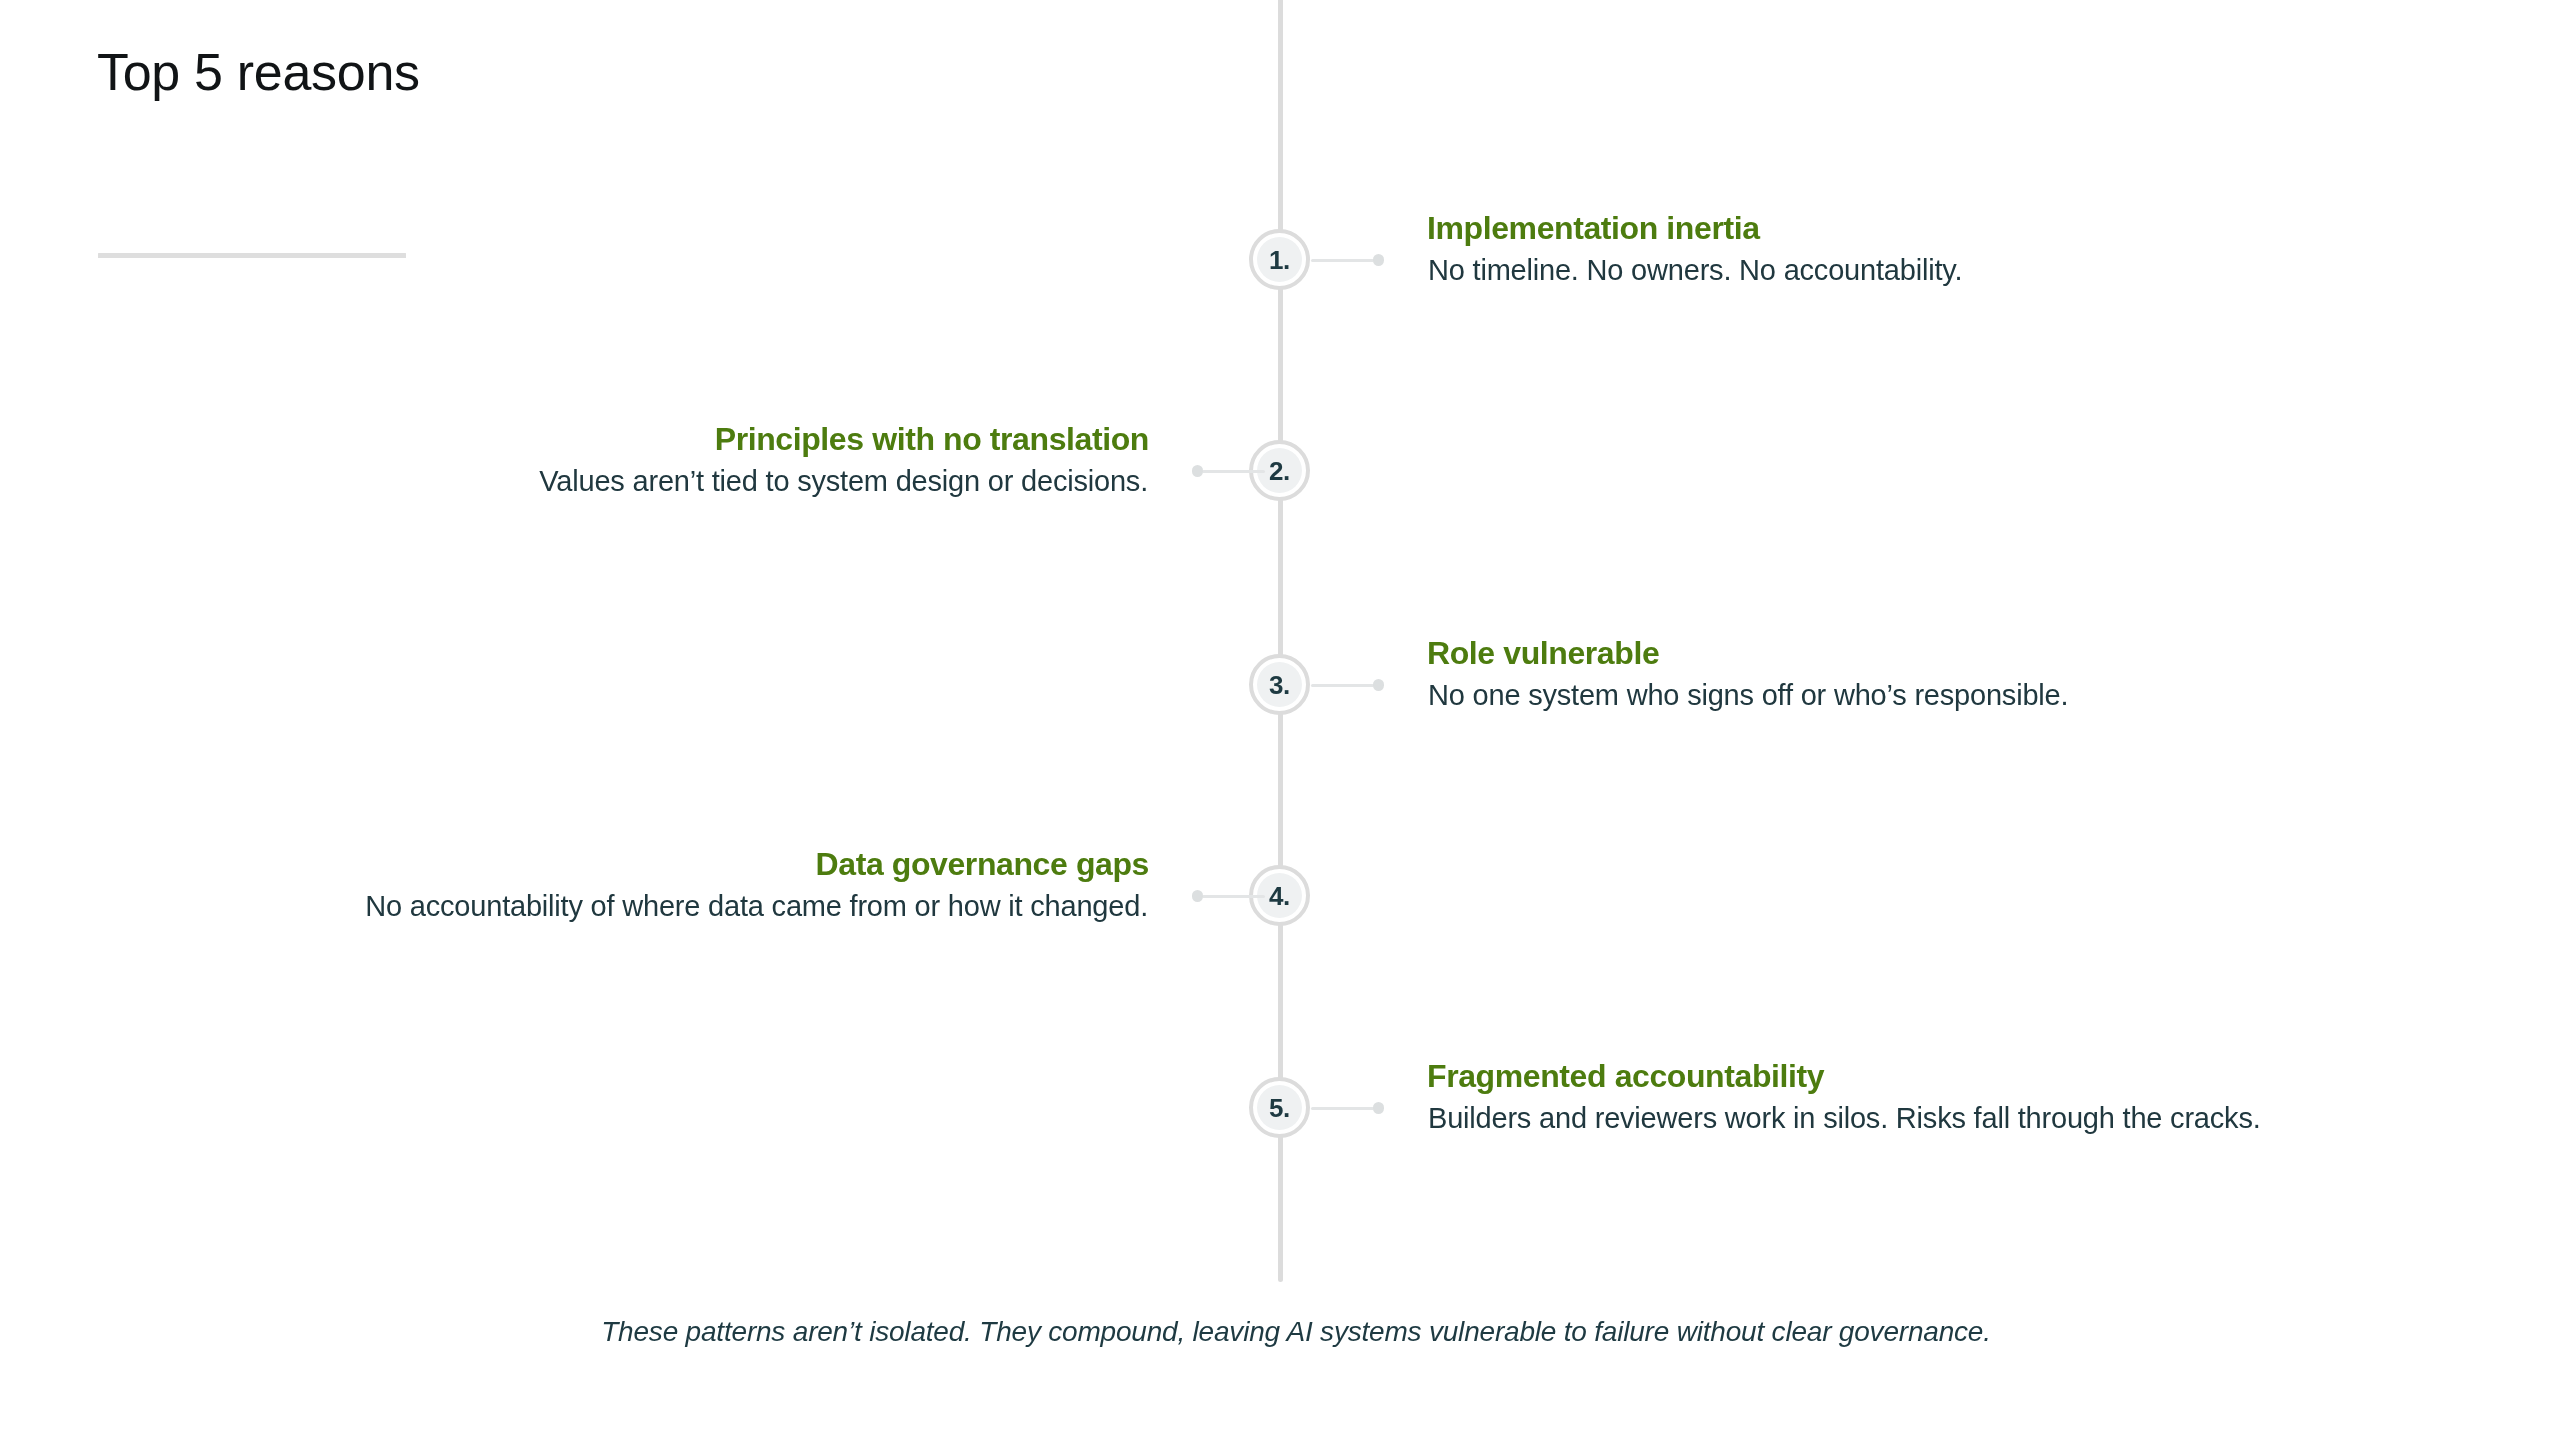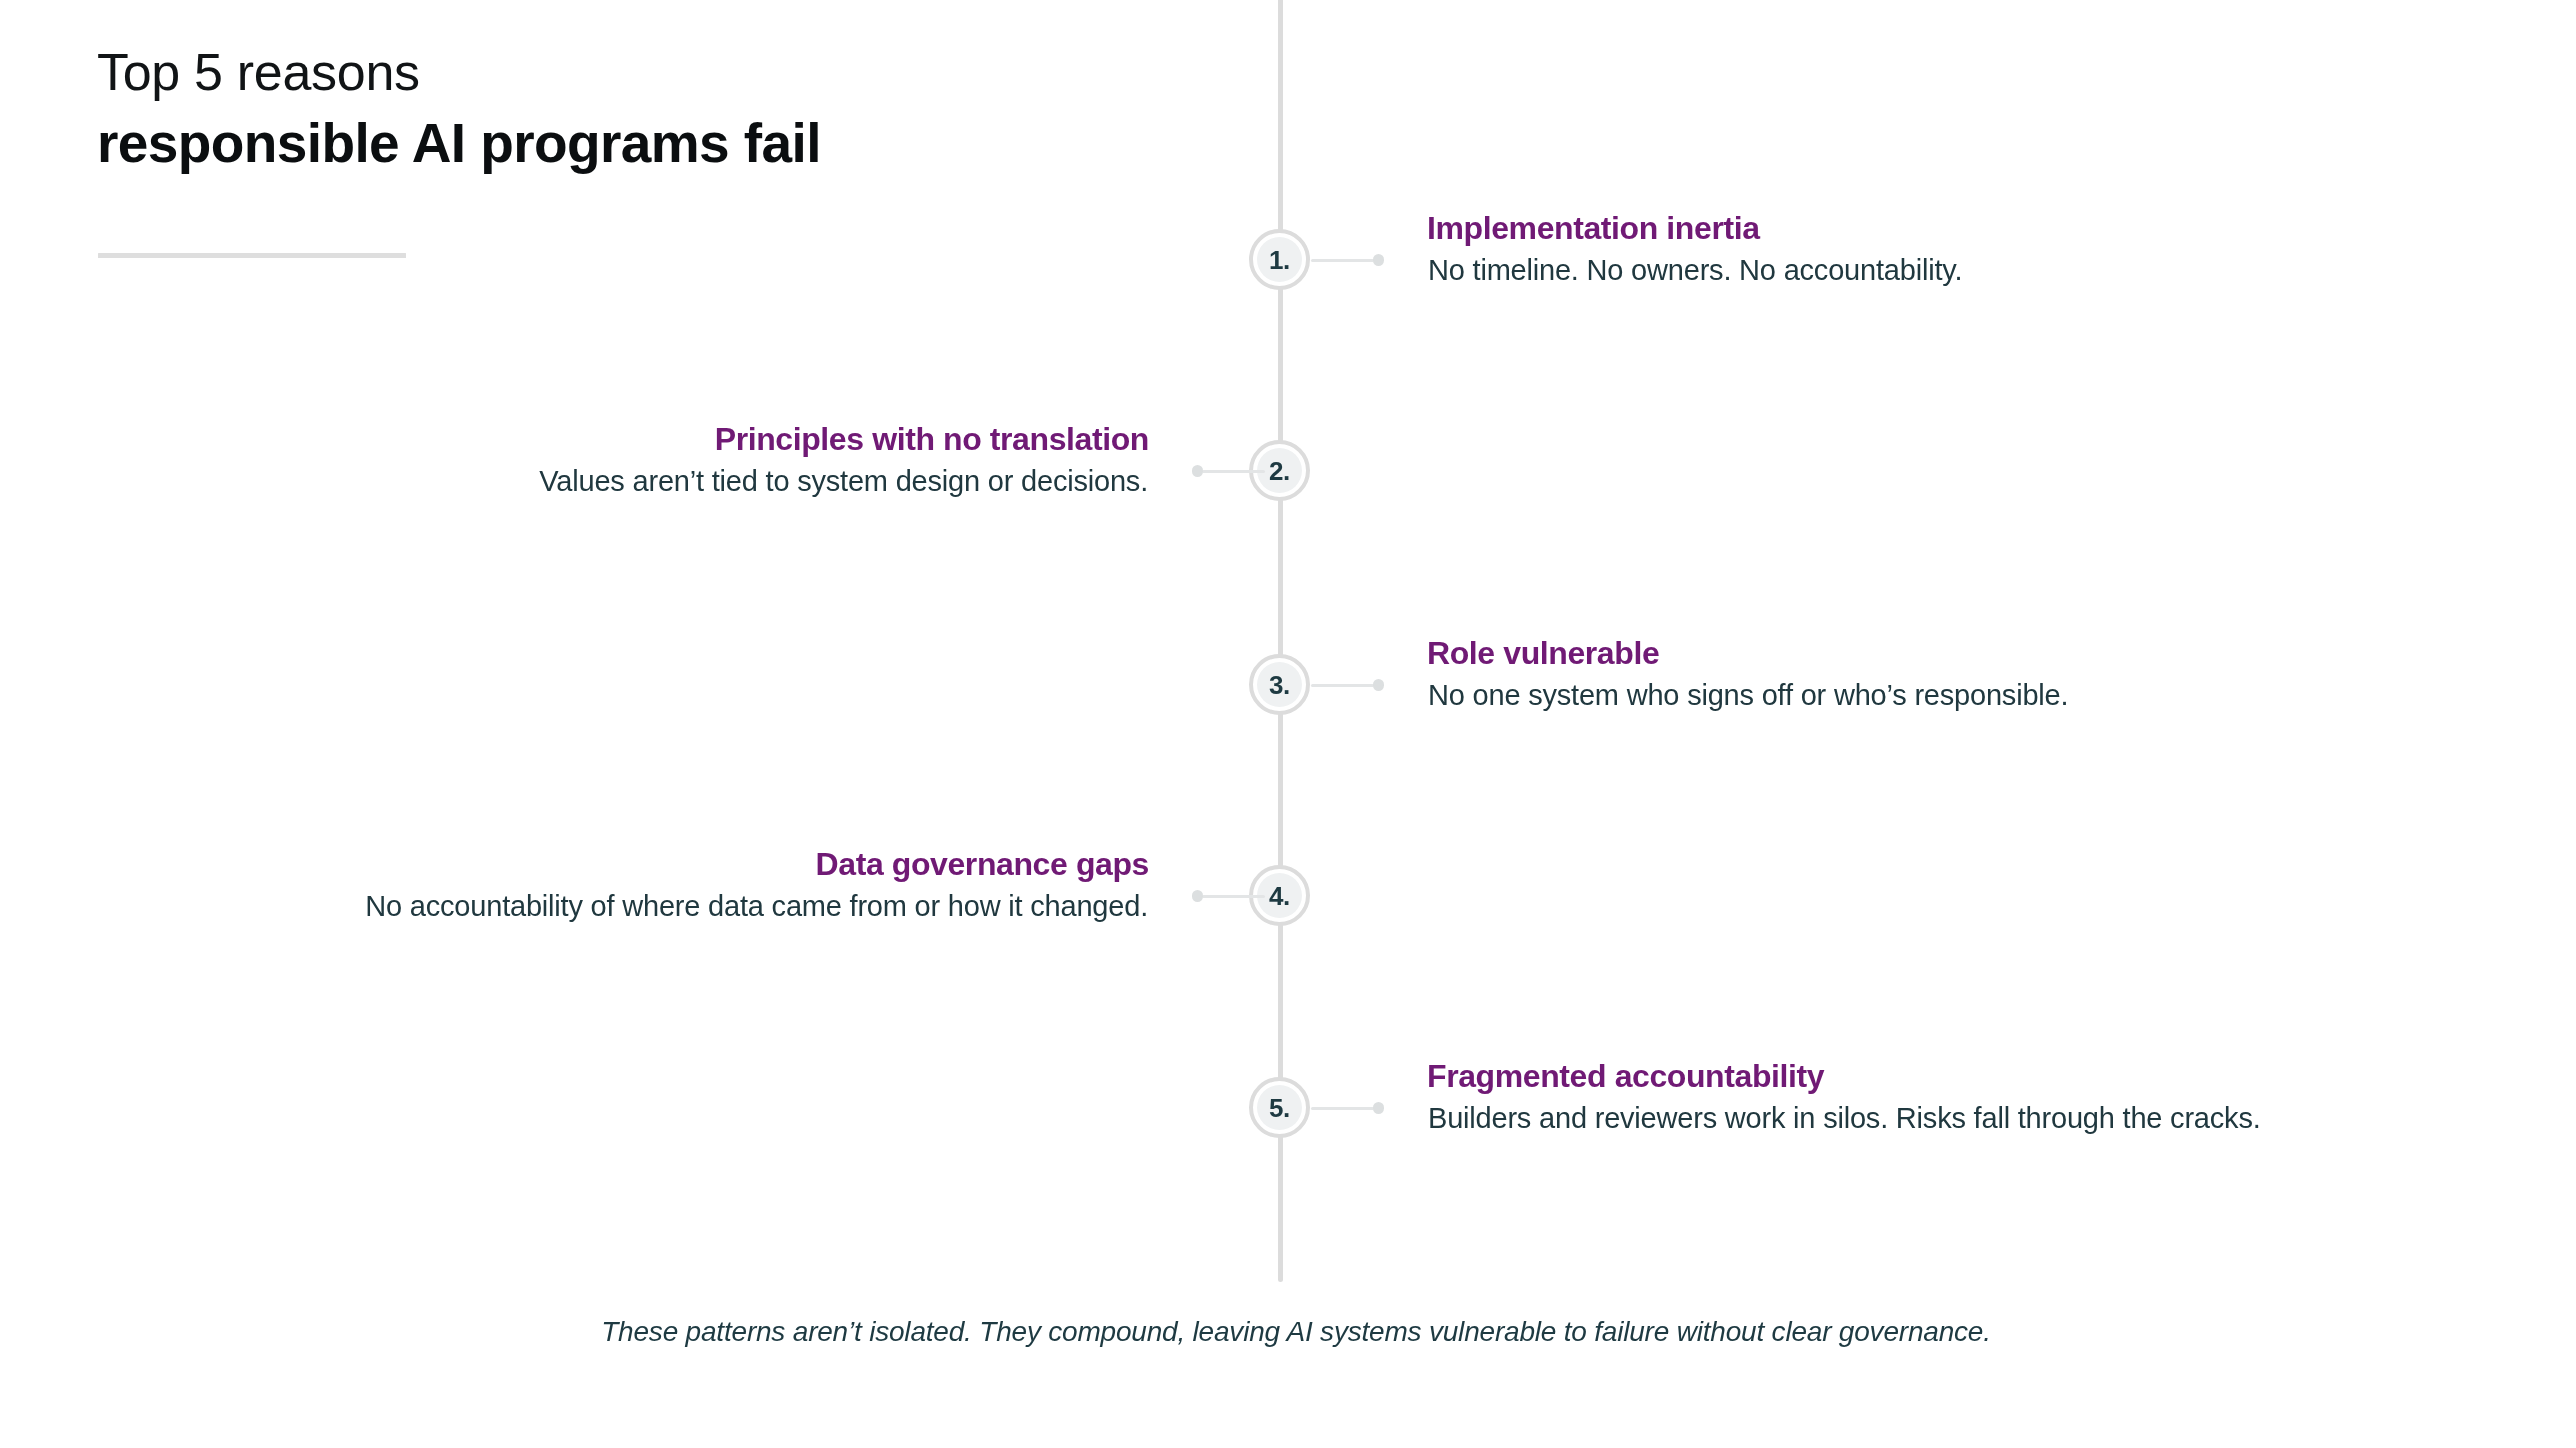--- a/index.html
+++ b/index.html
@@ -181,7 +181,6 @@
 
   <div class="title-block">
     <div class="title-line-1">Top 5 reasons</div>
-    <div class="title-line-2">responsible AI programs fail</div>
   </div>
   <div class="title-rule"></div>
 

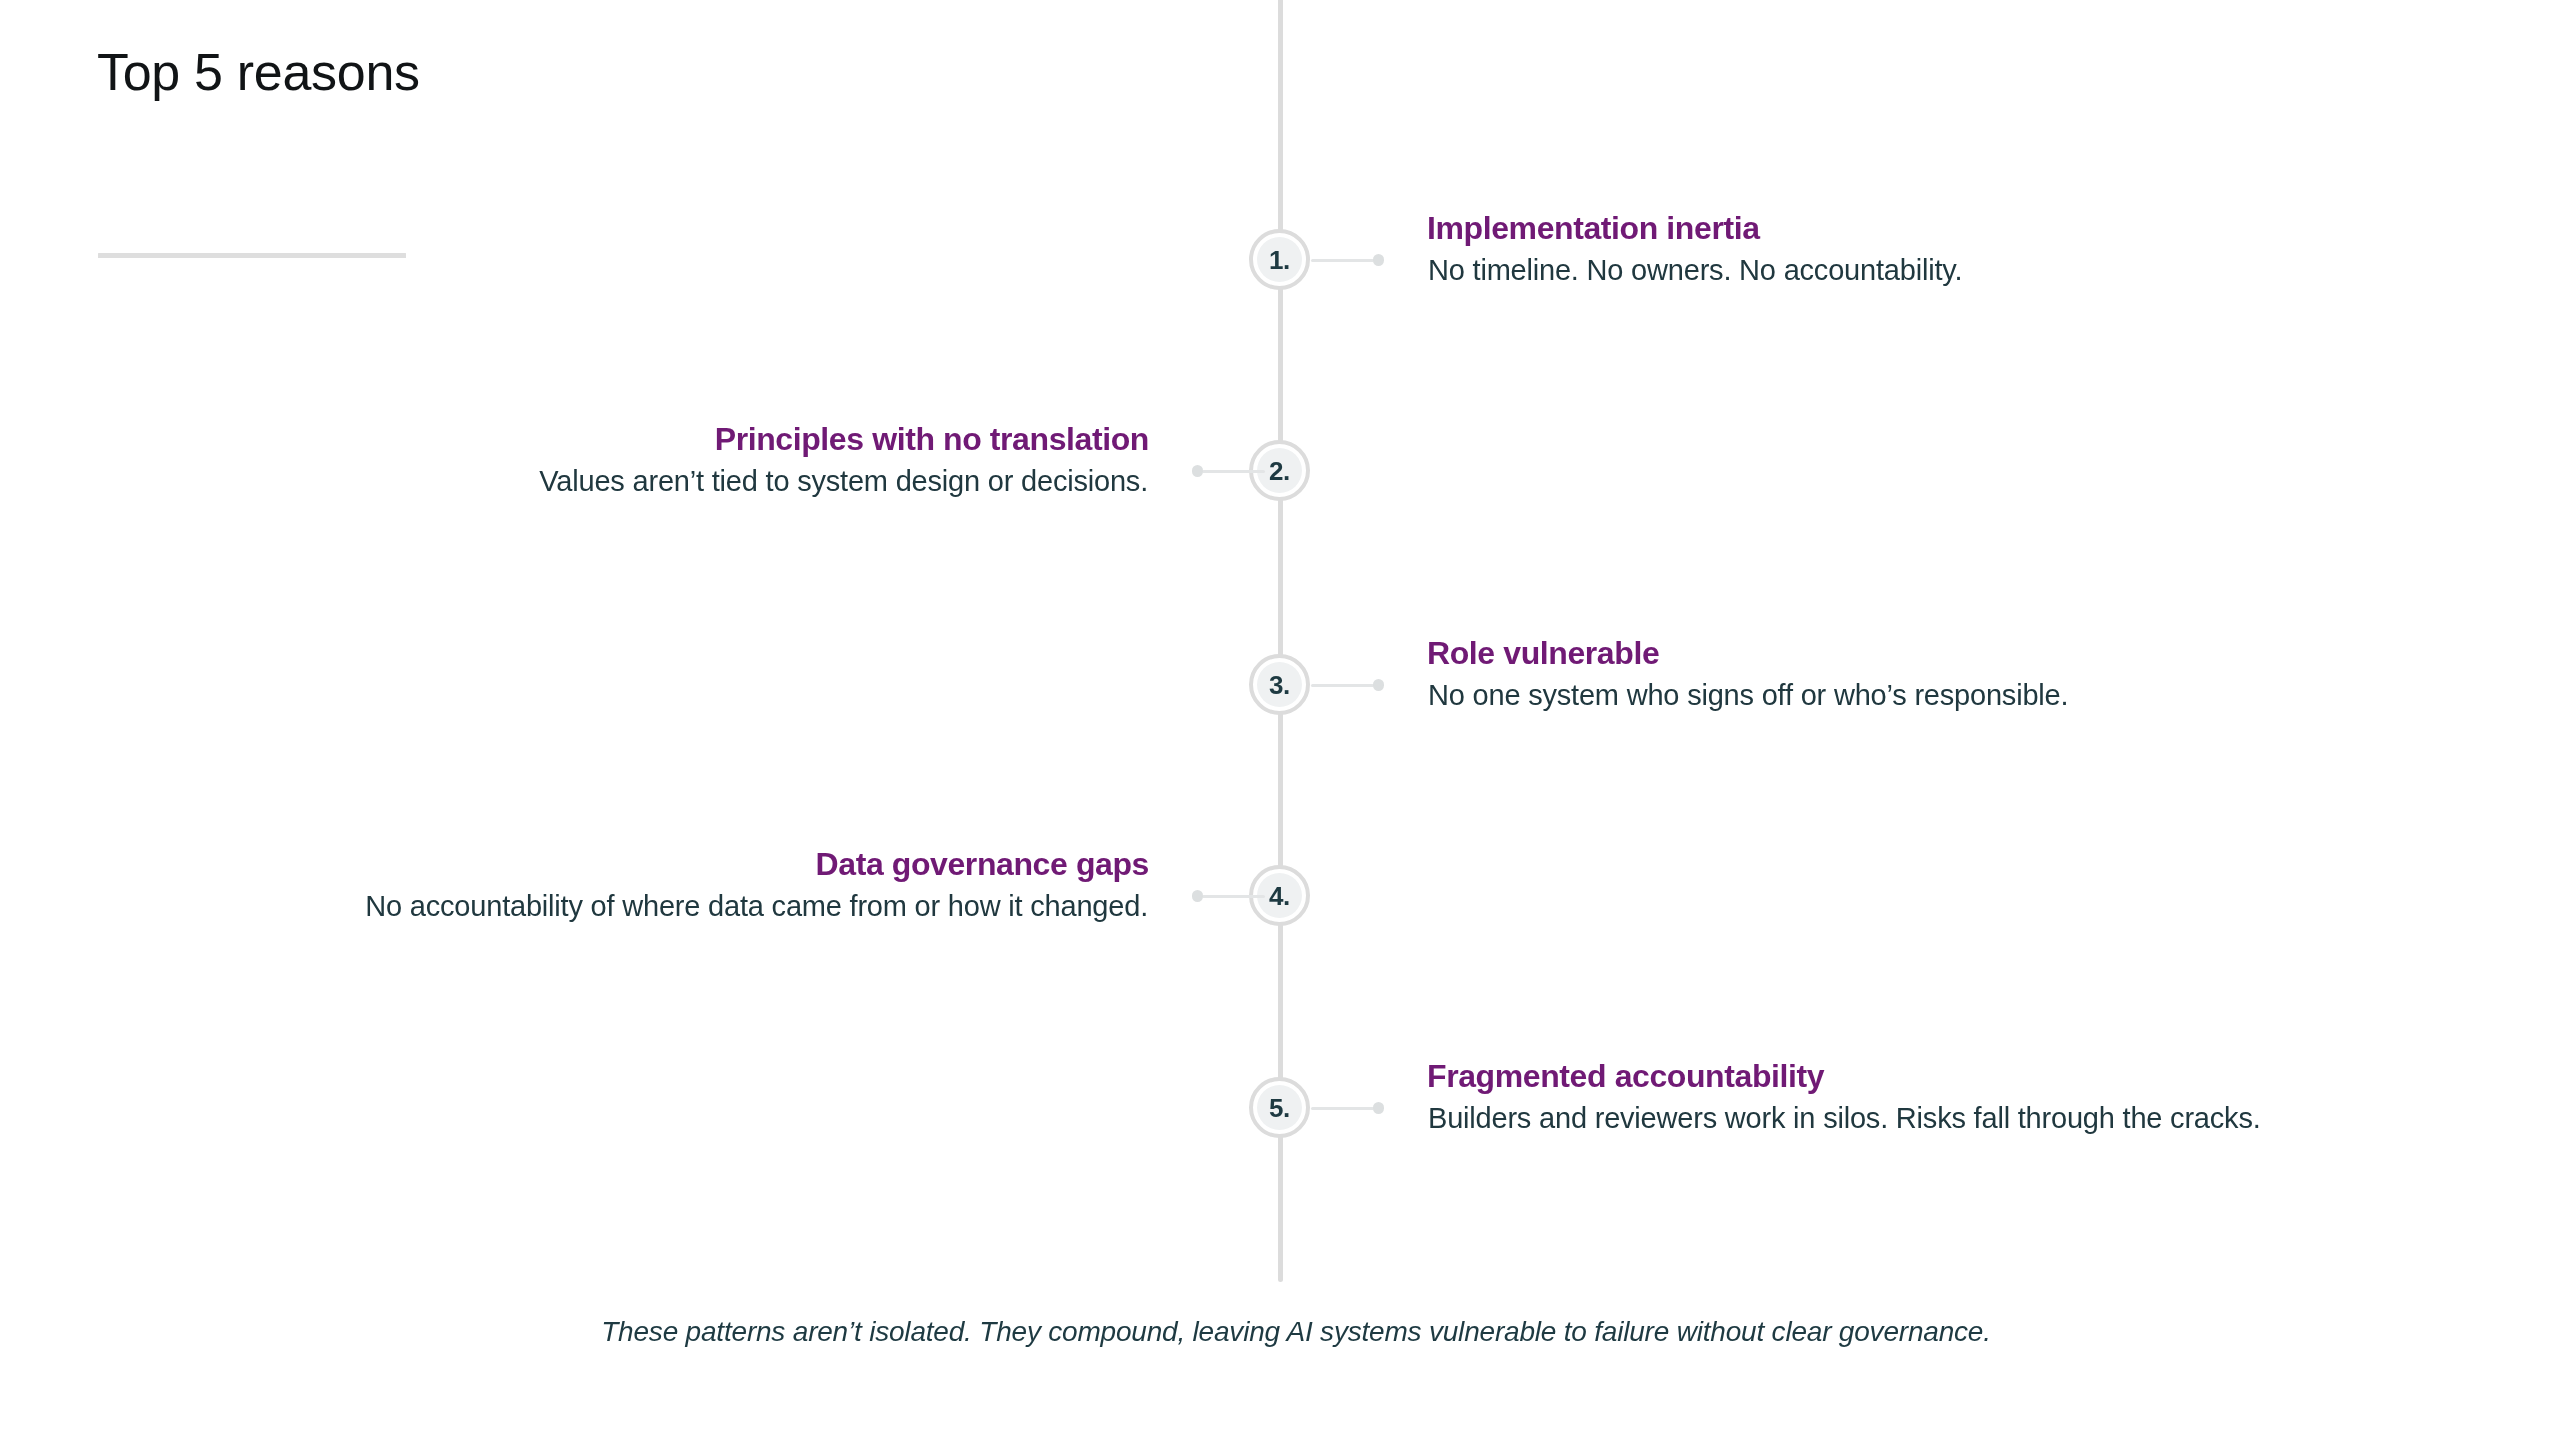--- a/index.html
+++ b/index.html
@@ -144,7 +144,7 @@
   .item-title {
     font-size: 32px;
     font-weight: 700;
-    color: #701a75;
+    color: #4d7c0f;
     letter-spacing: -0.4px;
     line-height: 1.12;
     margin: 0 0 5.2px 0;

